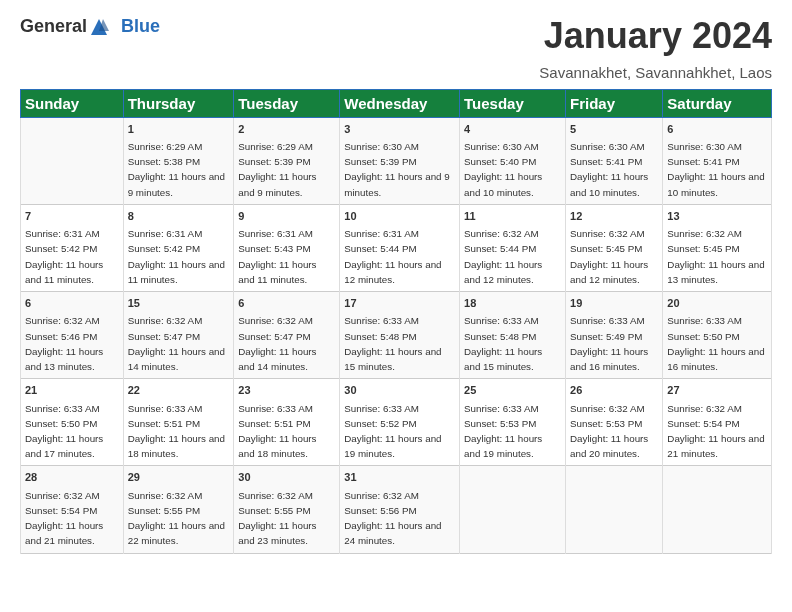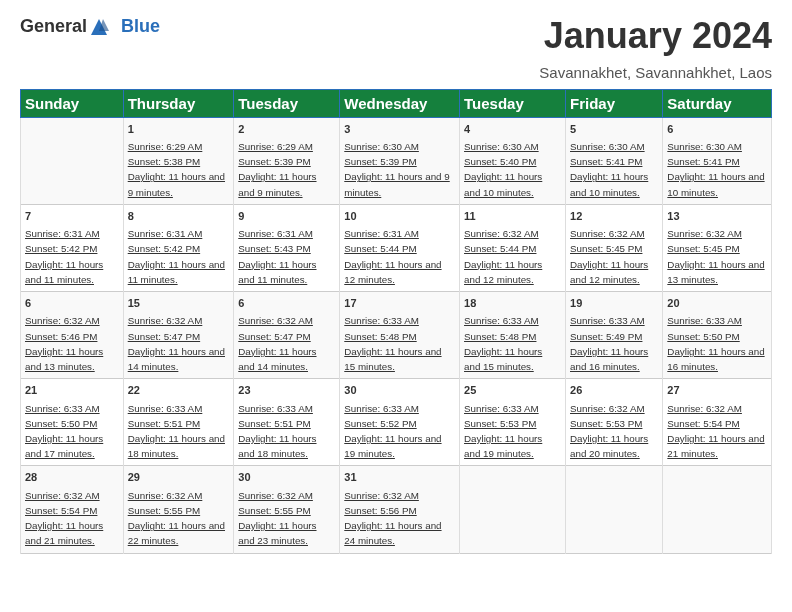--- a/index.html
+++ b/index.html
@@ -102,7 +102,6 @@
       font-size: 9.8px;
       color: #333;
       line-height: 1.45;
-      text-decoration: underline;
     }
   </style>
 </head>

